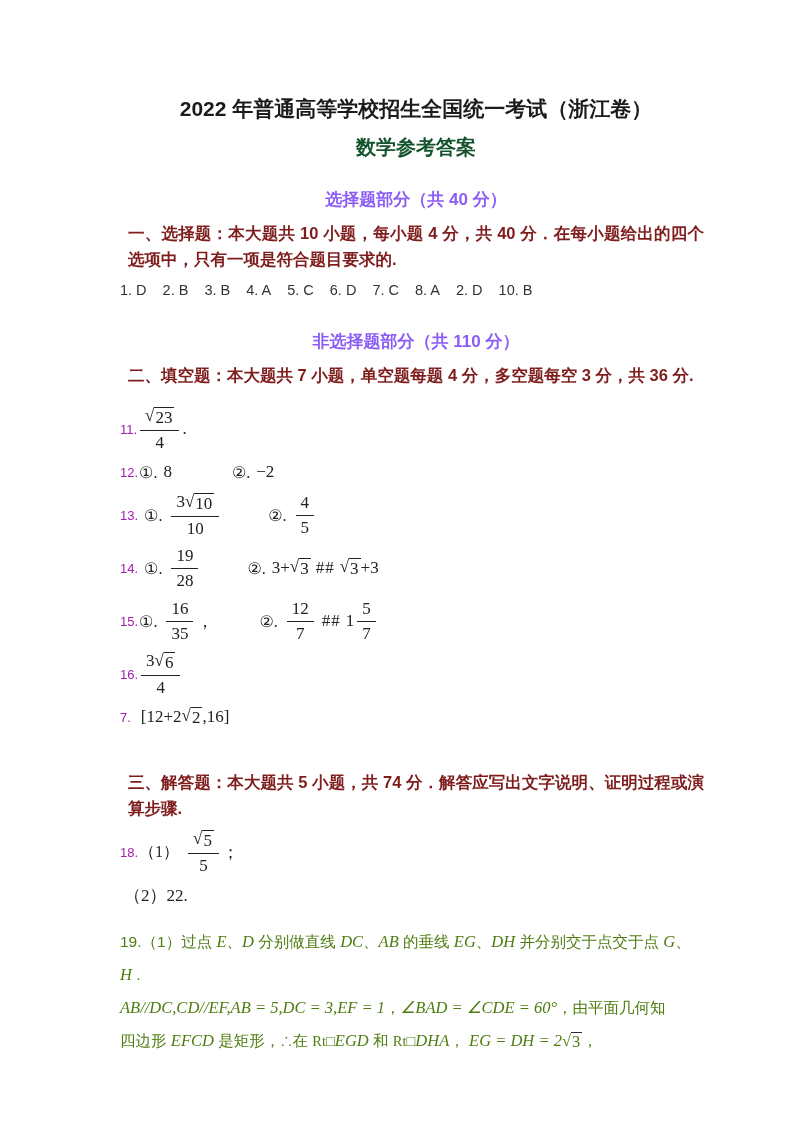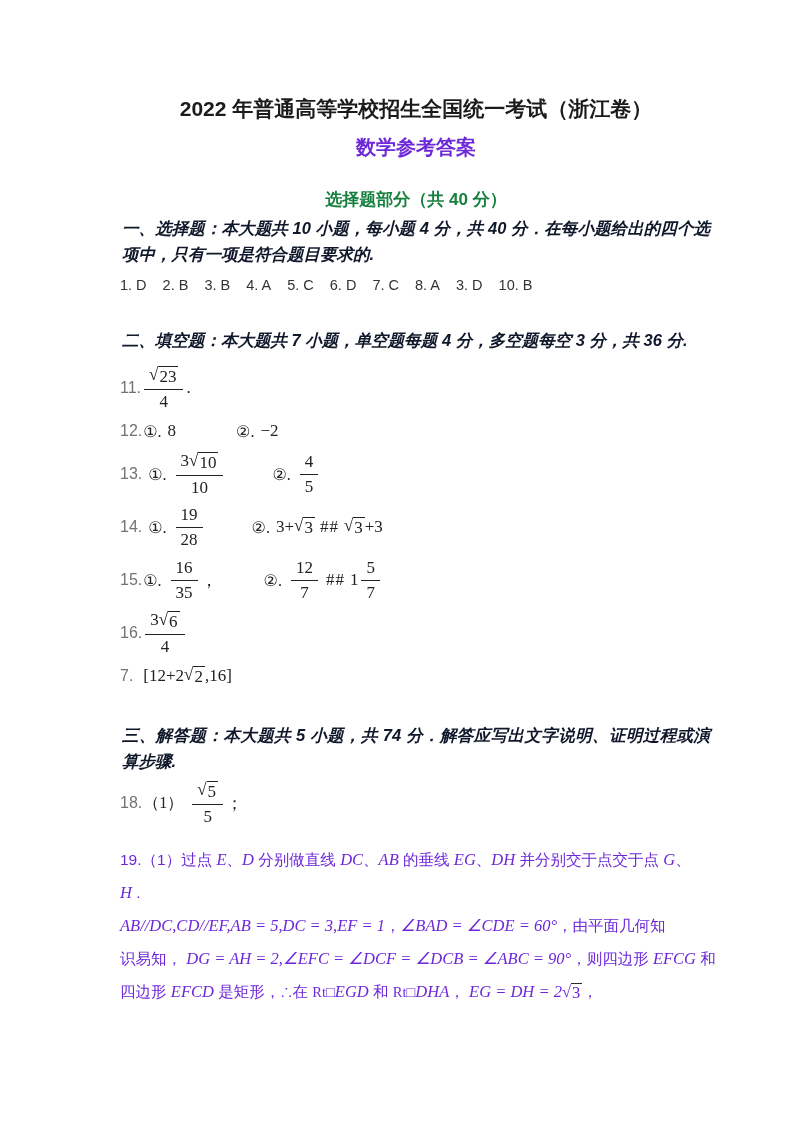--- a/index.html
+++ b/index.html
@@ -15,7 +15,7 @@
     overflow:hidden;
   }
   .title1{font-size:21px;font-weight:bold;text-align:center;color:#1b1b1b;margin:0 0 12px 0;line-height:26px;}
-  .title2{font-size:20px;font-weight:bold;text-align:center;color:#6d28d9;margin:0 0 28px 0;line-height:26px;}
+  .title2{font-size:20px;font-weight:bold;text-align:center;color:#14532d;margin:0 0 28px 0;line-height:26px;}
   .sec-heading{font-size:17px;font-weight:bold;text-align:center;color:#15803d;margin:0 0 3px 0;line-height:24px;}
   .bold-par{font-size:16.5px;font-weight:bold;color:#0f172a;line-height:26px;margin:2px;text-align:justify;font-style:italic;}
   .ans-line{font-size:14.5px;color:#333;margin:8px 0 0 0;line-height:20px;}

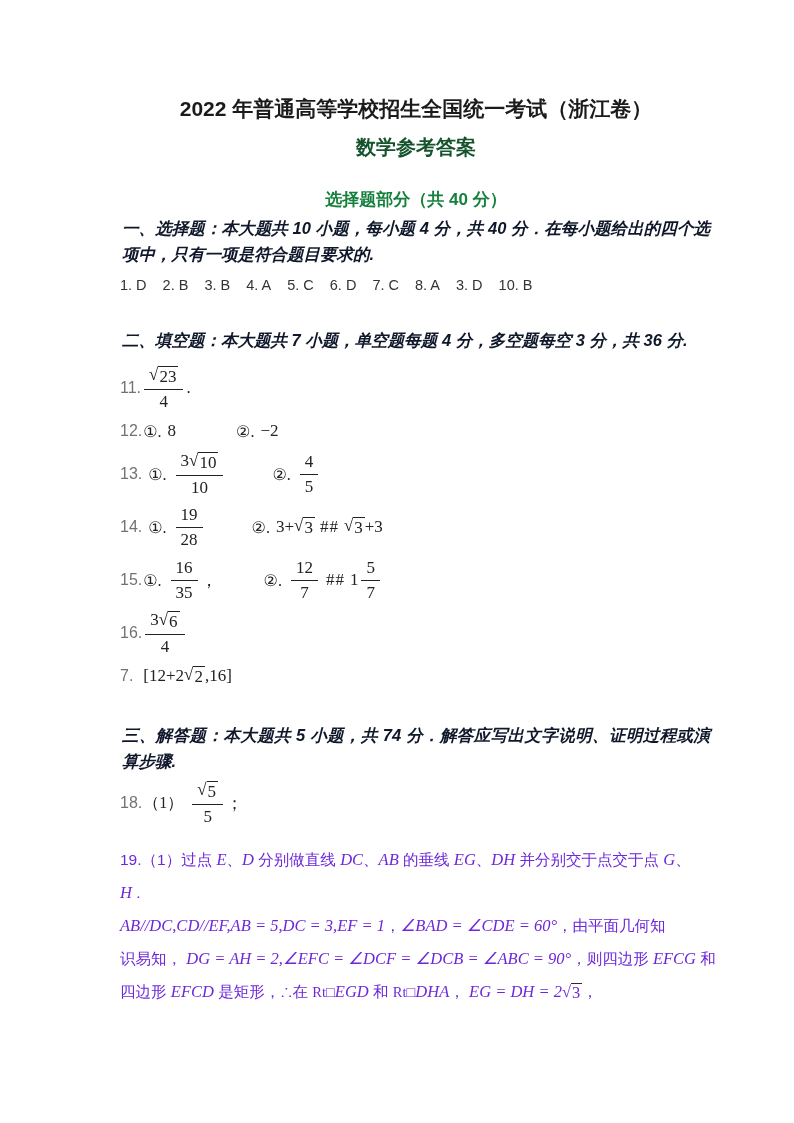--- a/index.html
+++ b/index.html
@@ -16,7 +16,7 @@
   }
   .title1{font-size:21px;font-weight:bold;text-align:center;color:#1b1b1b;margin:0 0 12px 0;line-height:26px;}
   .title2{font-size:20px;font-weight:bold;text-align:center;color:#14532d;margin:0 0 28px 0;line-height:26px;}
-  .sec-heading{font-size:17px;font-weight:bold;text-align:center;color:#15803d;margin:0 0 3px 0;line-height:24px;}
+  .sec-heading{font-size:17px;font-weight:bold;text-align:center;color:#8b5cf6;margin:0 0 3px 0;line-height:24px;}
   .bold-par{font-size:16.5px;font-weight:bold;color:#0f172a;line-height:26px;margin:2px;text-align:justify;font-style:italic;}
   .ans-line{font-size:14.5px;color:#333;margin:8px 0 0 0;line-height:20px;}
   .ans-line span{margin-right:16px;text-align:right;}

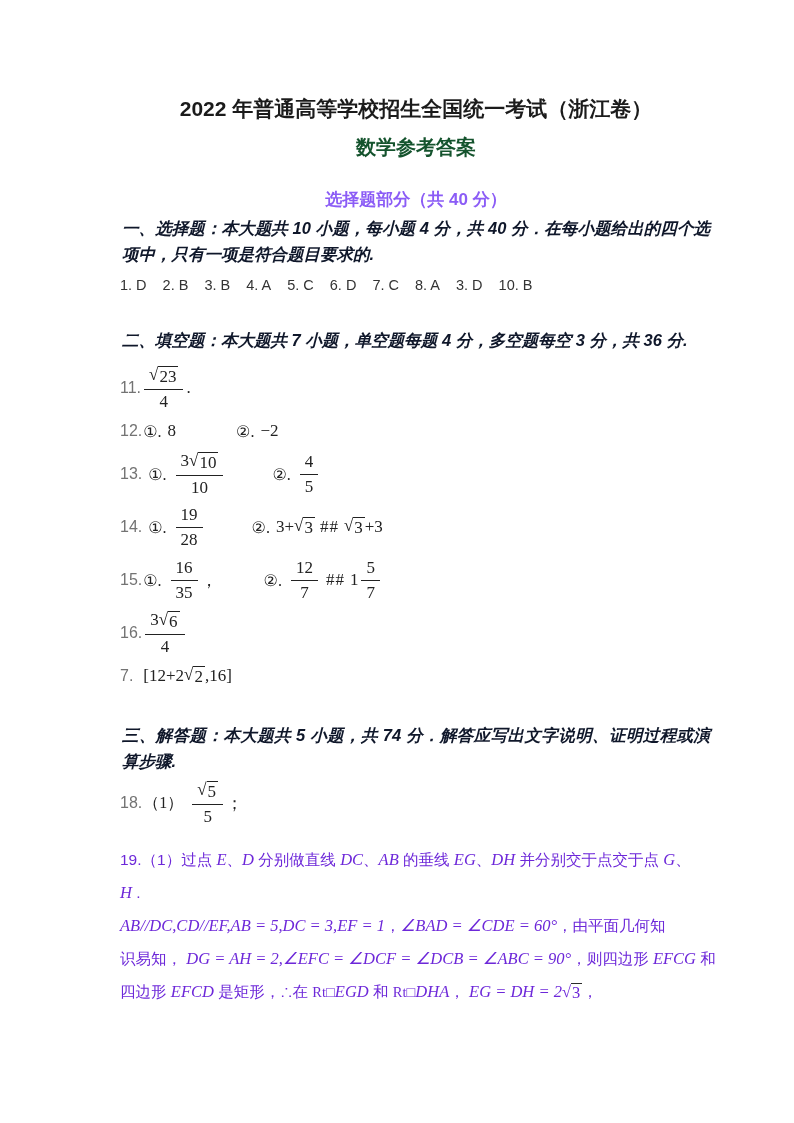--- a/index.html
+++ b/index.html
@@ -17,7 +17,7 @@
   .title1{font-size:21px;font-weight:bold;text-align:center;color:#1b1b1b;margin:0 0 12px 0;line-height:26px;}
   .title2{font-size:20px;font-weight:bold;text-align:center;color:#14532d;margin:0 0 28px 0;line-height:26px;}
   .sec-heading{font-size:17px;font-weight:bold;text-align:center;color:#8b5cf6;margin:0 0 3px 0;line-height:24px;}
-  .bold-par{font-size:16.5px;font-weight:bold;color:#0f172a;line-height:26px;margin:2px;text-align:justify;font-style:italic;}
+  .bold-par{font-size:16.5px;font-weight:bold;color:#7f1d1d;line-height:26px;margin:8px;text-align:justify;}
   .ans-line{font-size:14.5px;color:#333;margin:8px 0 0 0;line-height:20px;}
   .ans-line span{margin-right:16px;text-align:right;}
   .gap-sm{height:10px;}

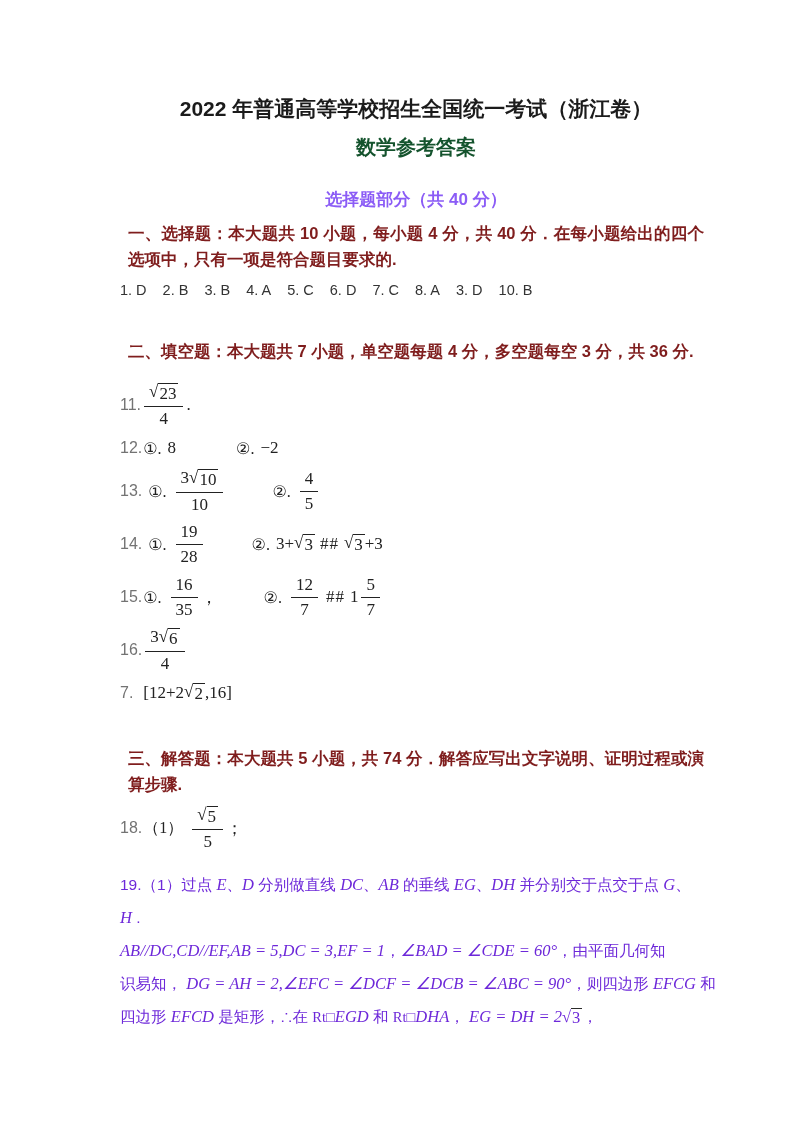--- a/index.html
+++ b/index.html
@@ -65,7 +65,7 @@
   <div class="sec-heading">选择题部分（共 40 分）</div>
   <p class="bold-par">一、选择题：本大题共 10 小题，每小题 4 分，共 40 分．在每小题给出的四个选项中，只有一项是符合题目要求的.</p>
   <p class="ans-line">
-    <span>1. D</span><span>2. B</span><span>3. B</span><span>4. A</span><span>5. C</span><span>6. D</span><span>7. C</span><span>8. A</span><span>3. D</span><span>10. B</span>
+    <span>1. D</span><span>2. B</span><span>3. B</span><span>4. A</span><span>5. C</span><span>6. D</span><span>7. C</span><span>8. A</span><span>2. D</span><span>10. B</span>
   </p>
 
   <div class="gap-lg"></div>

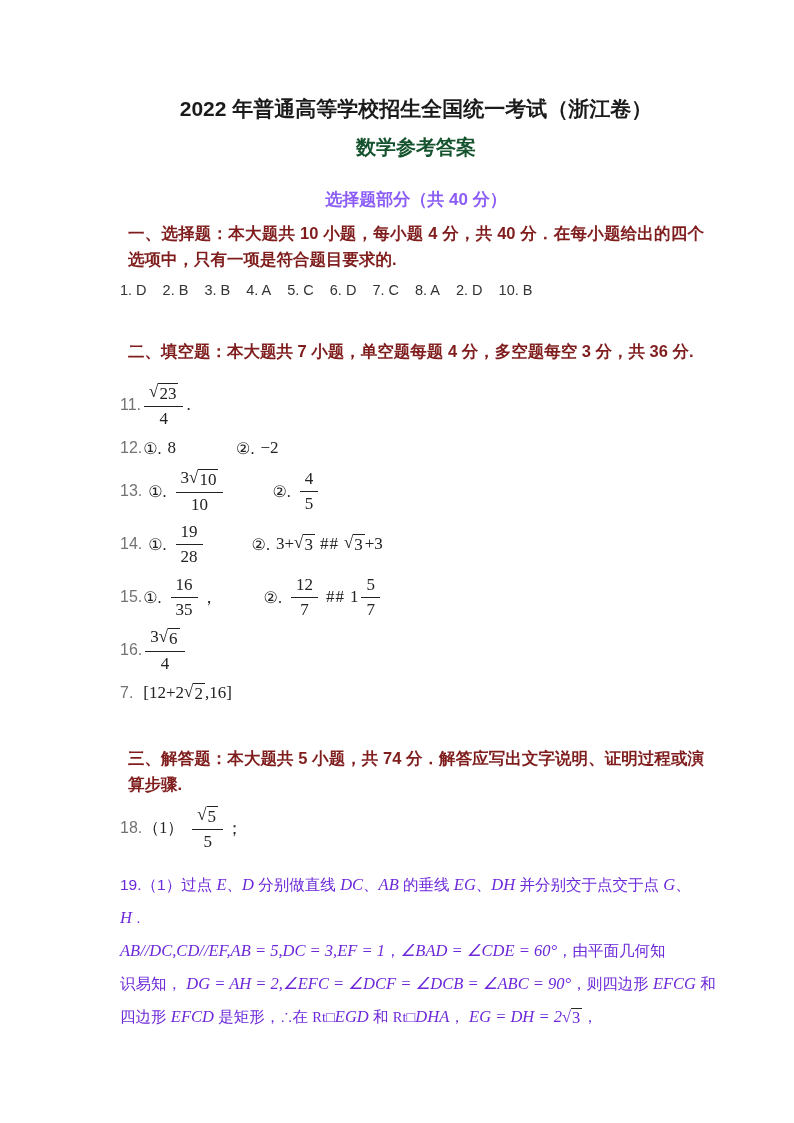--- a/index.html
+++ b/index.html
@@ -70,6 +70,7 @@
 
   <div class="gap-lg"></div>
 
+  <div class="sec-heading">非选择题部分（共 110 分）</div>
   <p class="bold-par">二、填空题：本大题共 7 小题，单空题每题 4 分，多空题每空 3 分，共 36 分.</p>
 
   <div class="gap-sm"></div>

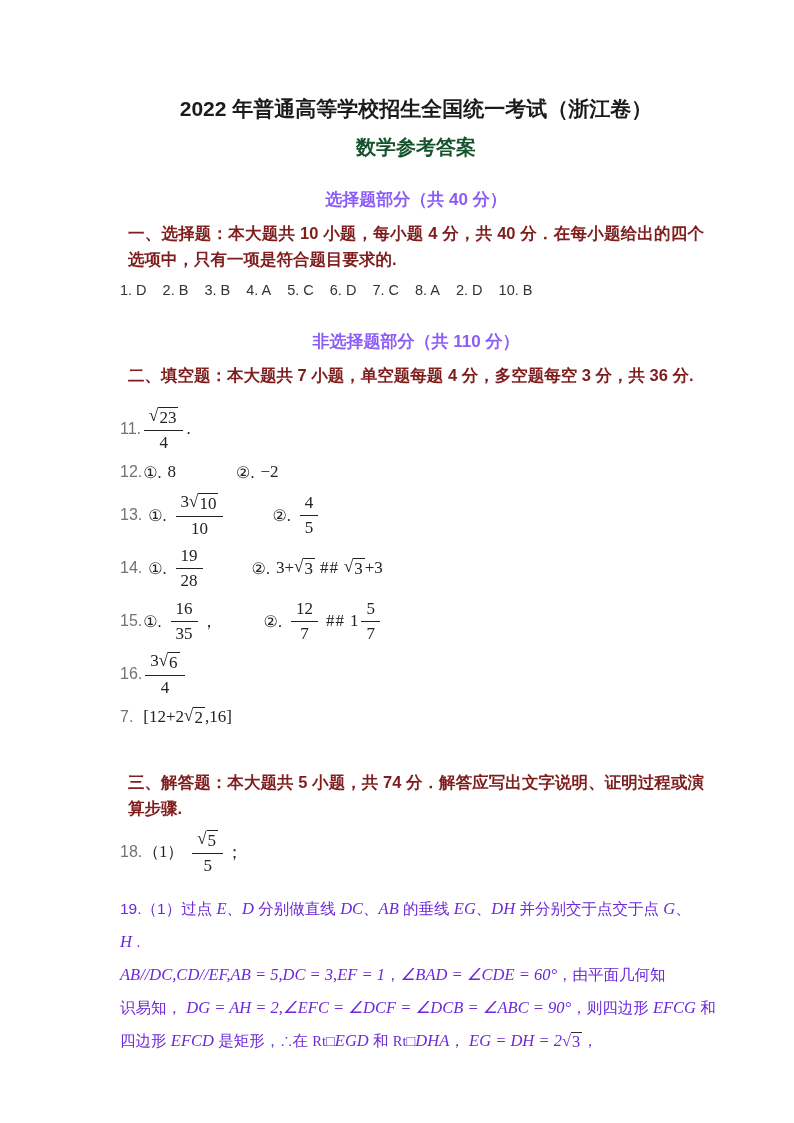--- a/index.html
+++ b/index.html
@@ -33,7 +33,7 @@
     min-height:26px;
   }
   .mrow.tall{min-height:46px;}
-  .qlabel{font-family:"Liberation Sans",sans-serif;font-size:16px;color:#737373;}
+  .qlabel{font-family:"Liberation Sans",sans-serif;font-size:13px;color:#a21caf;}
   .mark{font-size:16px;margin:0 6px 0 6px;}
   .mark.tight{margin-left:1px;}
   .part2{margin-left:46px;}

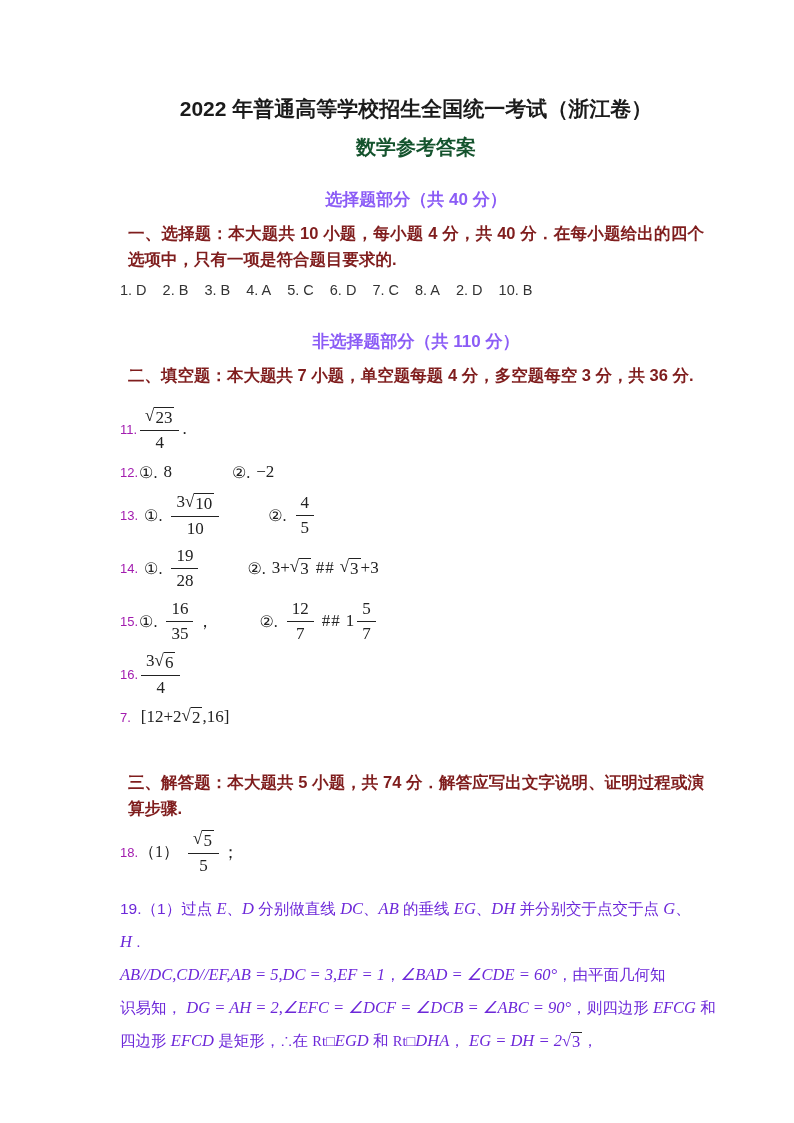--- a/index.html
+++ b/index.html
@@ -191,6 +191,9 @@
     </span>
     <span>；</span>
   </div>
+  <div class="mrow">
+    <span style="margin-left:4px;">（2）22.</span>
+  </div>
 
   <div class="gap-sm"></div>
 

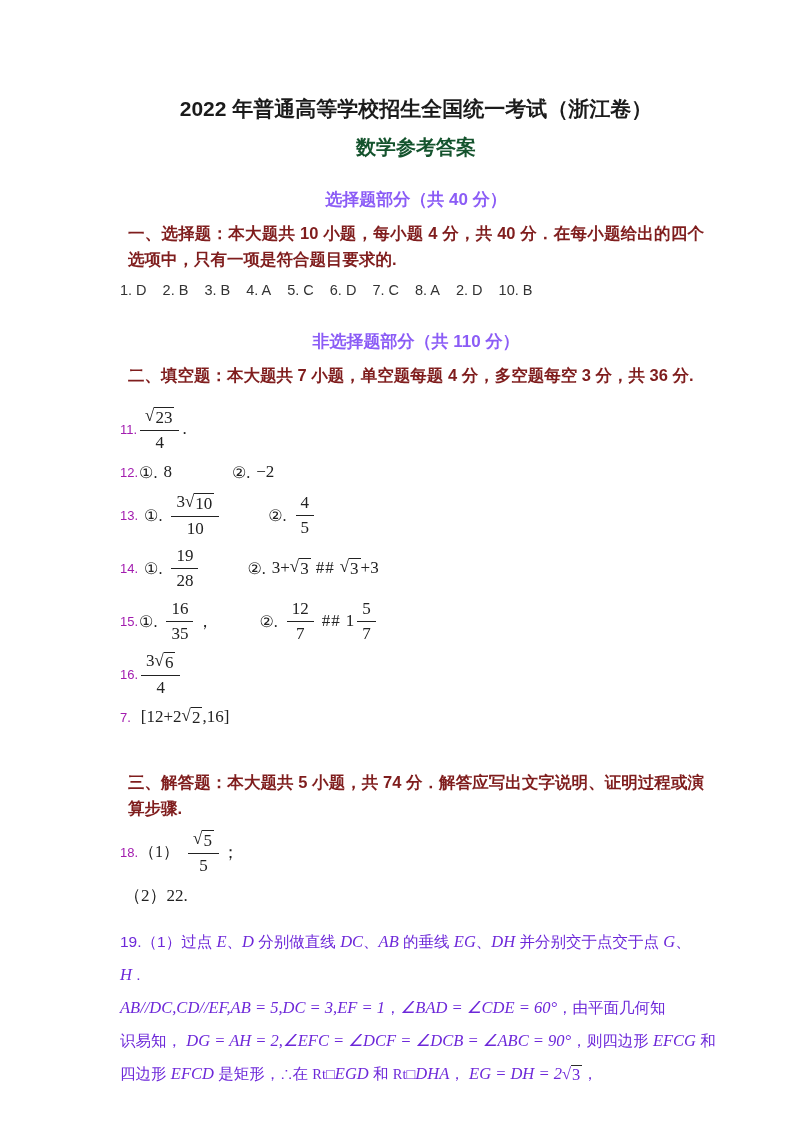--- a/index.html
+++ b/index.html
@@ -47,7 +47,7 @@
   .sep{margin:0 5px;letter-spacing:1px;}
 
   
-  .l19{font-size:15.5px;line-height:33px;margin:0;white-space:nowrap;color:#6d28d9;}
+  .l19{font-size:15.5px;line-height:33px;margin:0;white-space:nowrap;color:#4d7c0f;}
   .l19 .cn{font-family:"Liberation Sans",sans-serif;}
   .l19 .mv{font-family:"Liberation Serif",serif;font-style:italic;font-size:16.5px;}
   .l19 .rt{font-family:Liberation Serif, serif;font-size:14.5px;}

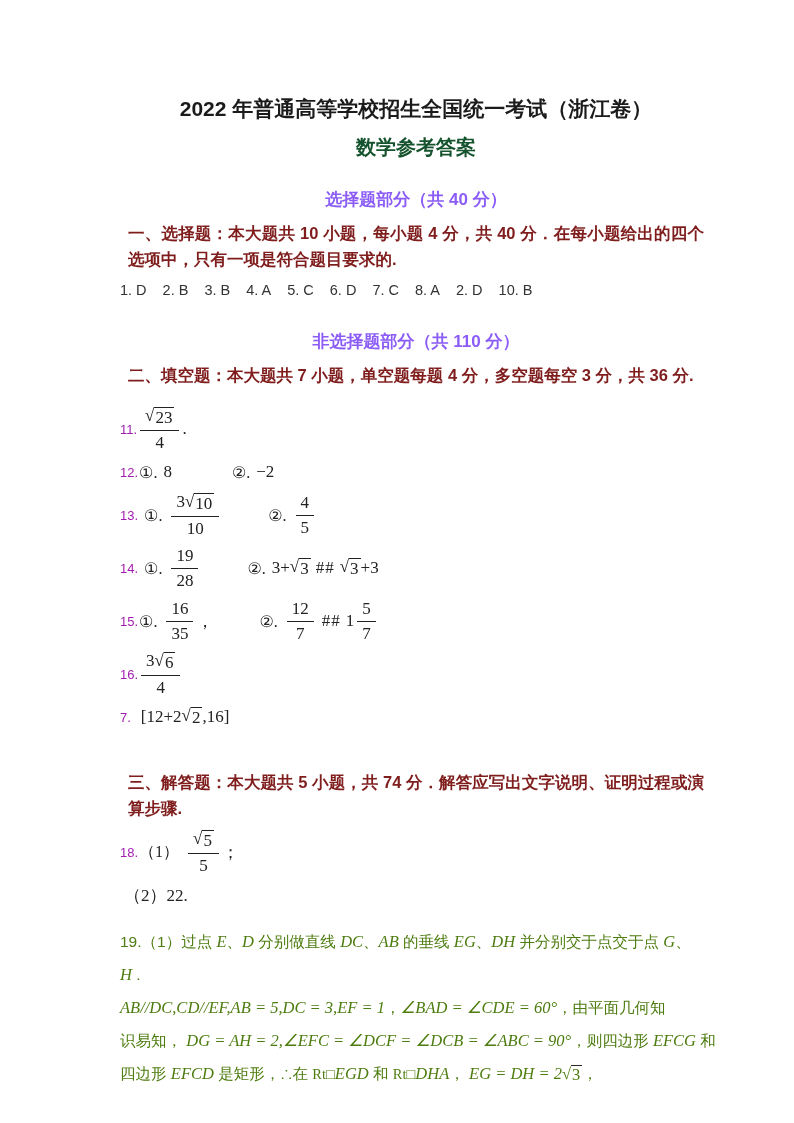--- a/index.html
+++ b/index.html
@@ -204,7 +204,6 @@
 
   <p class="l19"><span class="mv">AB//DC,CD//EF,AB = 5,DC = 3,EF = 1</span><span class="cn">，</span><span class="mv">∠BAD = ∠CDE = 60°</span><span class="cn">，由平面几何知</span></p>
 
-  <p class="l19"><span class="cn">识易知， </span><span class="mv">DG = AH = 2,∠EFC = ∠DCF = ∠DCB = ∠ABC = 90°</span><span class="cn">，则四边形 </span><span class="mv">EFCG</span><span class="cn"> 和</span></p>
 
   <p class="l19"><span class="cn">四边形 </span><span class="mv">EFCD</span><span class="cn"> 是矩形，∴在 </span><span class="rt">Rt□</span><span class="mv">EGD</span><span class="cn"> 和 </span><span class="rt">Rt□</span><span class="mv">DHA</span><span class="cn">， </span><span class="mv">EG = DH = 2</span><span class="sqrt">
         <span class="sym mv" style="font-style:normal;">√</span>

